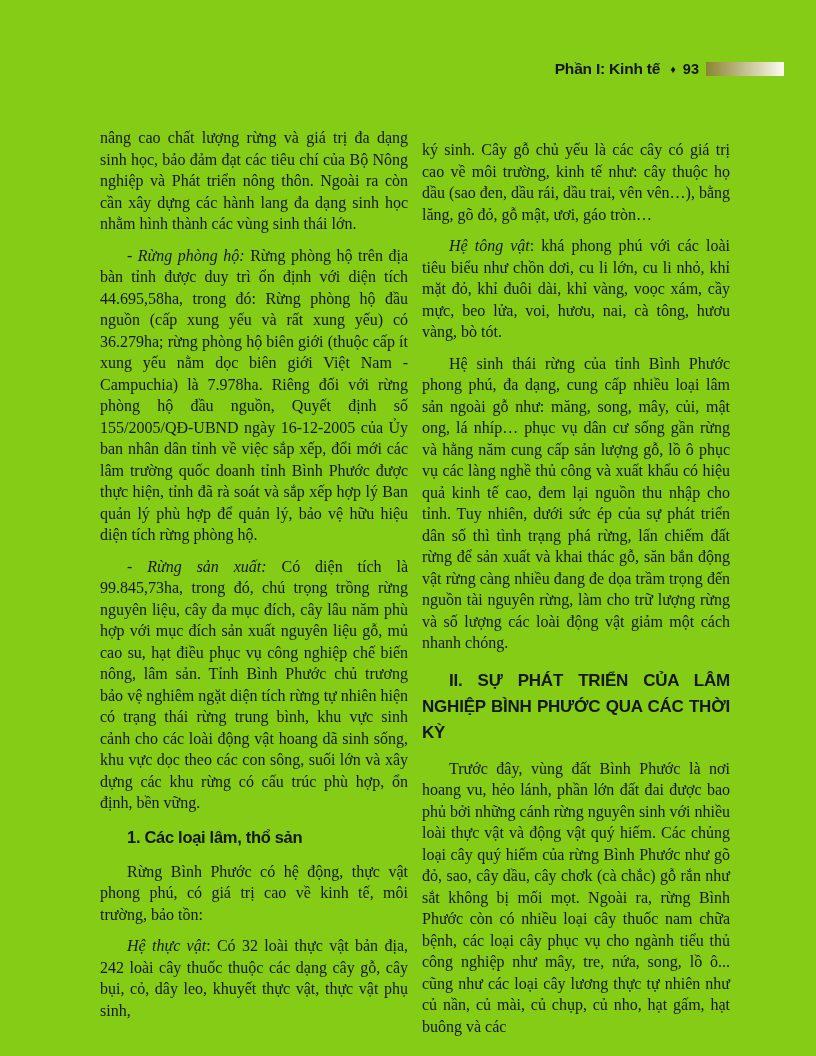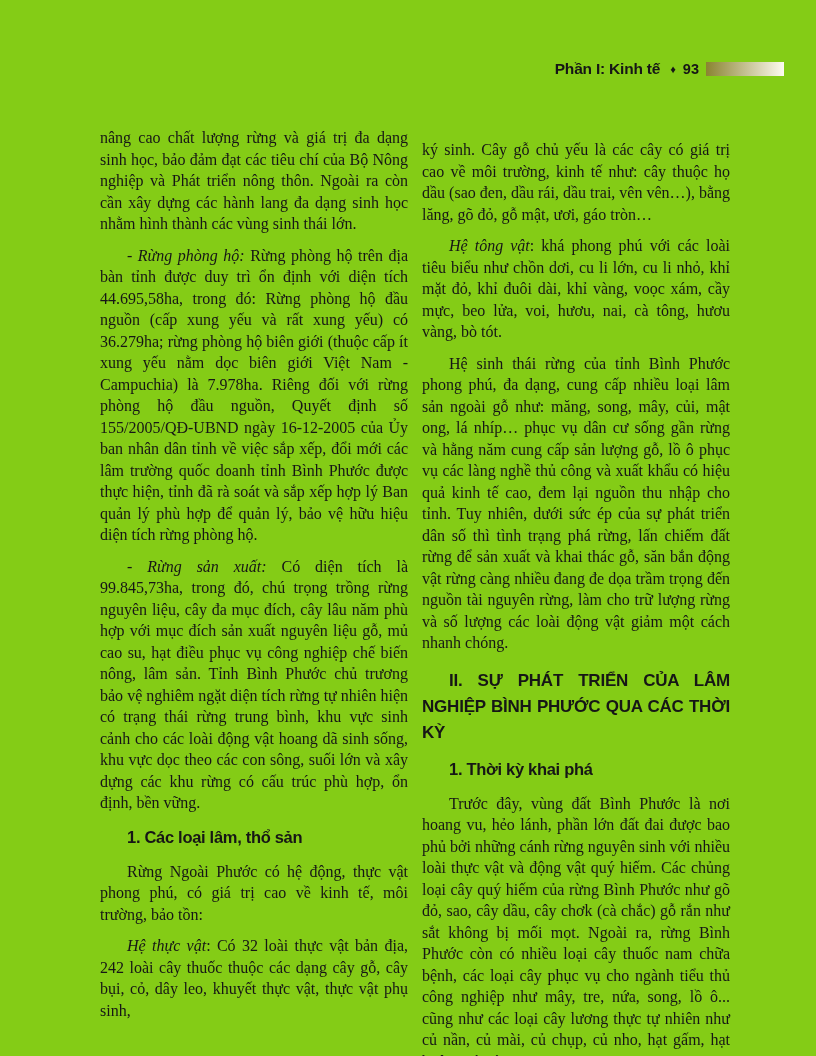--- a/index.html
+++ b/index.html
@@ -109,7 +109,6 @@
       <p class="para"><i>Hệ tông vật</i>: khá phong phú với các loài tiêu biểu như chồn dơi, cu li lớn, cu li nhỏ, khỉ mặt đỏ, khỉ đuôi dài, khỉ vàng, voọc xám, cầy mực, beo lửa, voi, hươu, nai, cà tông, hươu vàng, bò tót.</p>
       <p class="para">Hệ sinh thái rừng của tỉnh Bình Phước phong phú, đa dạng, cung cấp nhiều loại lâm sản ngoài gỗ như: măng, song, mây, củi, mật ong, lá nhíp… phục vụ dân cư sống gần rừng và hằng năm cung cấp sản lượng gỗ, lồ ô phục vụ các làng nghề thủ công và xuất khẩu có hiệu quả kinh tế cao, đem lại nguồn thu nhập cho tỉnh. Tuy nhiên, dưới sức ép của sự phát triển dân số thì tình trạng phá rừng, lấn chiếm đất rừng để sản xuất và khai thác gỗ, săn bắn động vật rừng càng nhiều đang đe dọa trầm trọng đến nguồn tài nguyên rừng, làm cho trữ lượng rừng và số lượng các loài động vật giảm một cách nhanh chóng.</p>
       <h2 class="section-heading">II. SỰ PHÁT TRIỂN CỦA LÂM NGHIỆP BÌNH PHƯỚC QUA CÁC THỜI KỲ</h2>
-      <h3 class="subheading">1. Thời kỳ khai phá</h3>
       <p class="para">Trước đây, vùng đất Bình Phước là nơi hoang vu, hẻo lánh, phần lớn đất đai được bao phủ bởi những cánh rừng nguyên sinh với nhiều loài thực vật và động vật quý hiếm. Các chủng loại cây quý hiếm của rừng Bình Phước như gõ đỏ, sao, cây dầu, cây chơk (cà chắc) gỗ rắn như sắt không bị mối mọt. Ngoài ra, rừng Bình Phước còn có nhiều loại cây thuốc nam chữa bệnh, các loại cây phục vụ cho ngành tiểu thủ công nghiệp như mây, tre, nứa, song, lồ ô... cũng như các loại cây lương thực tự nhiên như củ nần, củ mài, củ chụp, củ nho, hạt gấm, hạt buông và các</p>
     </div>
 

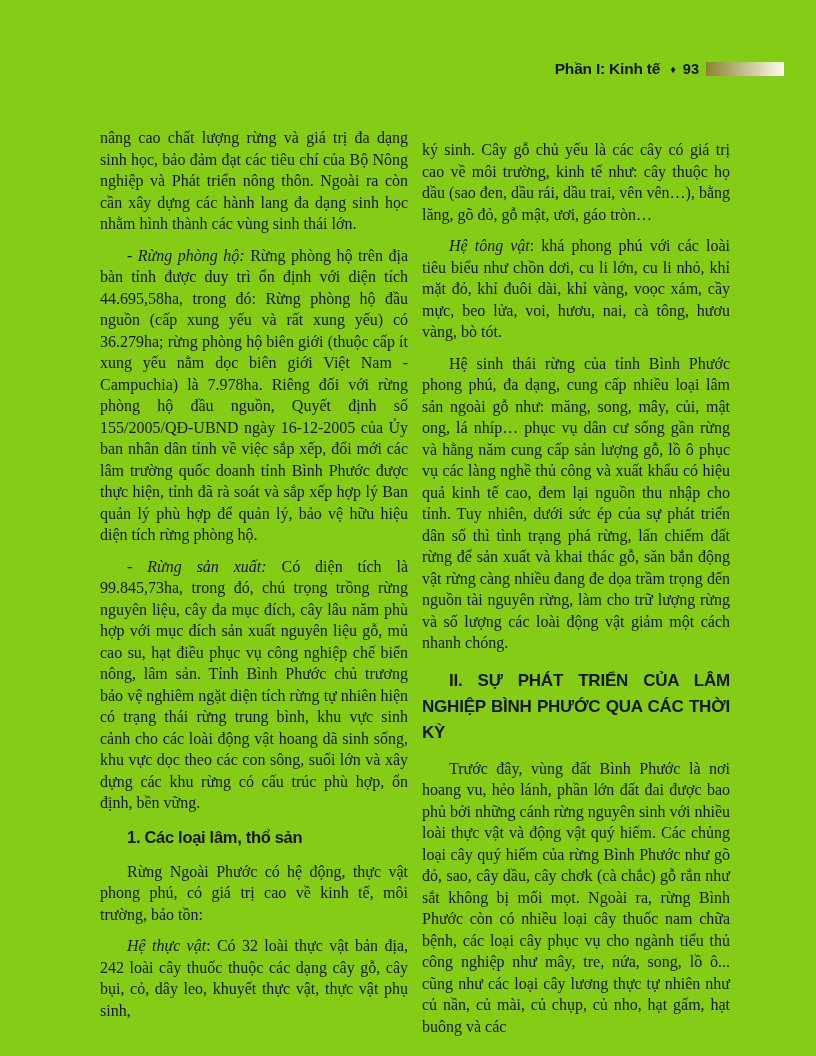--- a/index.html
+++ b/index.html
@@ -100,7 +100,7 @@
       <p class="para"><i>- Rừng phòng hộ:</i> Rừng phòng hộ trên địa bàn tỉnh được duy trì ổn định với diện tích 44.695,58ha, trong đó: Rừng phòng hộ đầu nguồn (cấp xung yếu và rất xung yếu) có 36.279ha; rừng phòng hộ biên giới (thuộc cấp ít xung yếu nằm dọc biên giới Việt Nam - Campuchia) là 7.978ha. Riêng đối với rừng phòng hộ đầu nguồn, Quyết định số 155/2005/QĐ-UBND ngày 16-12-2005 của Ủy ban nhân dân tỉnh về việc sắp xếp, đổi mới các lâm trường quốc doanh tỉnh Bình Phước được thực hiện, tỉnh đã rà soát và sắp xếp hợp lý Ban quản lý phù hợp để quản lý, bảo vệ hữu hiệu diện tích rừng phòng hộ.</p>
       <p class="para"><i>- Rừng sản xuất:</i> Có diện tích là 99.845,73ha, trong đó, chú trọng trồng rừng nguyên liệu, cây đa mục đích, cây lâu năm phù hợp với mục đích sản xuất nguyên liệu gỗ, mủ cao su, hạt điều phục vụ công nghiệp chế biến nông, lâm sản. Tỉnh Bình Phước chủ trương bảo vệ nghiêm ngặt diện tích rừng tự nhiên hiện có trạng thái rừng trung bình, khu vực sinh cảnh cho các loài động vật hoang dã sinh sống, khu vực dọc theo các con sông, suối lớn và xây dựng các khu rừng có cấu trúc phù hợp, ổn định, bền vững.</p>
       <h3 class="subheading">1. Các loại lâm, thổ sản</h3>
-      <p class="para">Rừng Ngoài Phước có hệ động, thực vật phong phú, có giá trị cao về kinh tế, môi trường, bảo tồn:</p>
+      <p class="para">Rừng Bình Phước có hệ động, thực vật phong phú, có giá trị cao về kinh tế, môi trường, bảo tồn:</p>
       <p class="para"><i>Hệ thực vật</i>: Có 32 loài thực vật bản địa, 242 loài cây thuốc thuộc các dạng cây gỗ, cây bụi, cỏ, dây leo, khuyết thực vật, thực vật phụ sinh,</p>
     </div>
 

